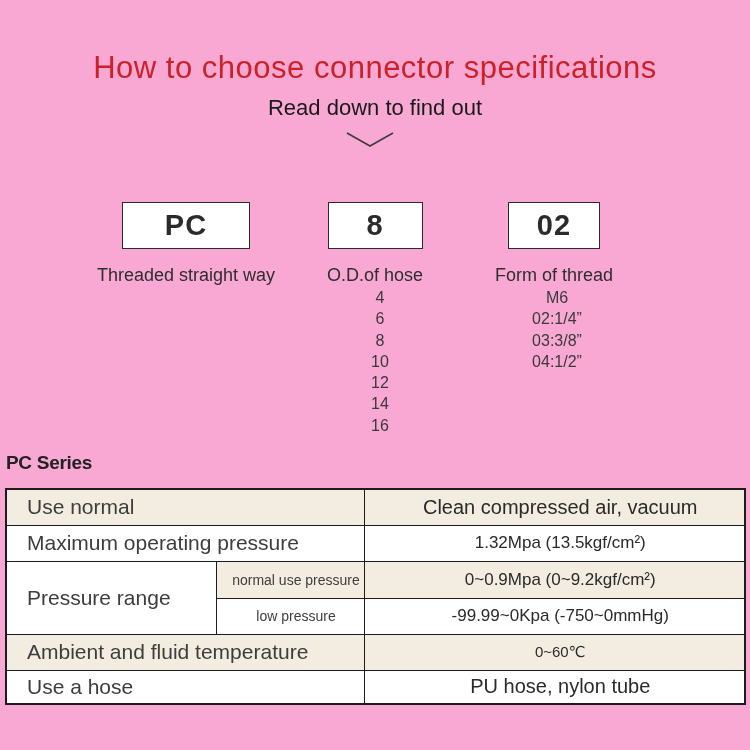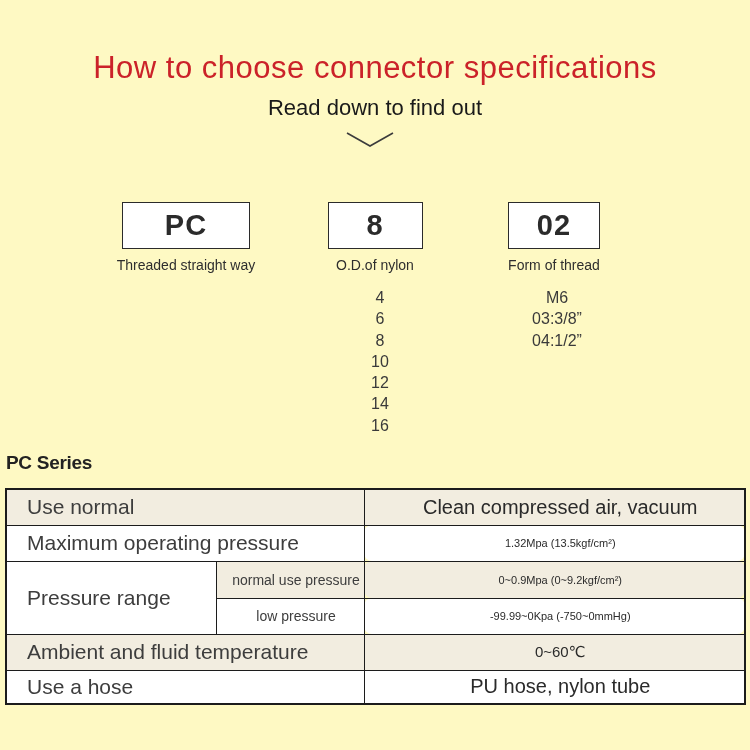--- a/index.html
+++ b/index.html
@@ -12,7 +12,7 @@
     position: relative;
     width: 750px;
     height: 750px;
-    background: #fef9c3;
+    background: #f9a8d4;
     overflow: hidden;
   }
 

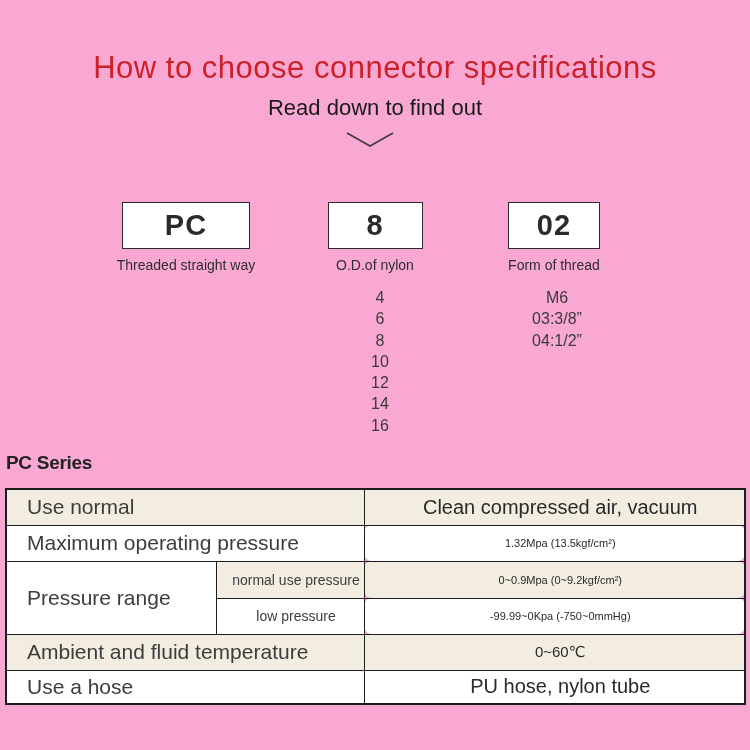--- a/index.html
+++ b/index.html
@@ -69,8 +69,8 @@
   .seg-od  .code-box { width: 95px; }
   .seg-thr .code-box { width: 92px; }
   .seg-label {
-    margin-top: 8px;
-    font-size: 14px;
+    margin-top: 16px;
+    font-size: 18px;
     color: #2e2e2e;
     white-space: nowrap;
   }

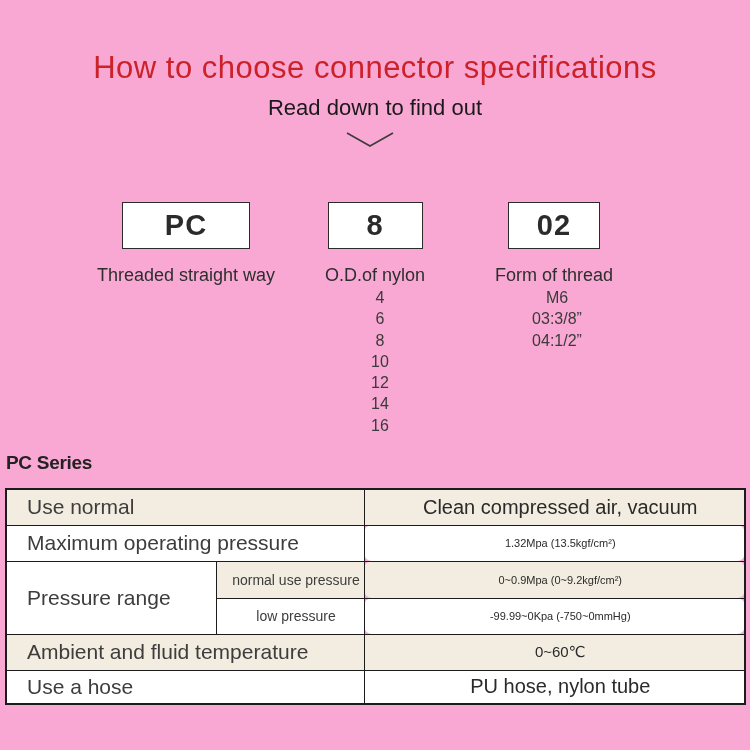--- a/index.html
+++ b/index.html
@@ -155,7 +155,7 @@
     <div class="code-box">
       <span>8</span>
     </div>
-    <div class="seg-label">O.D.of nylon</div>
+    <div class="seg-label">O.D.of hose</div>
   </div>
 
   <div class="segment seg-thr">

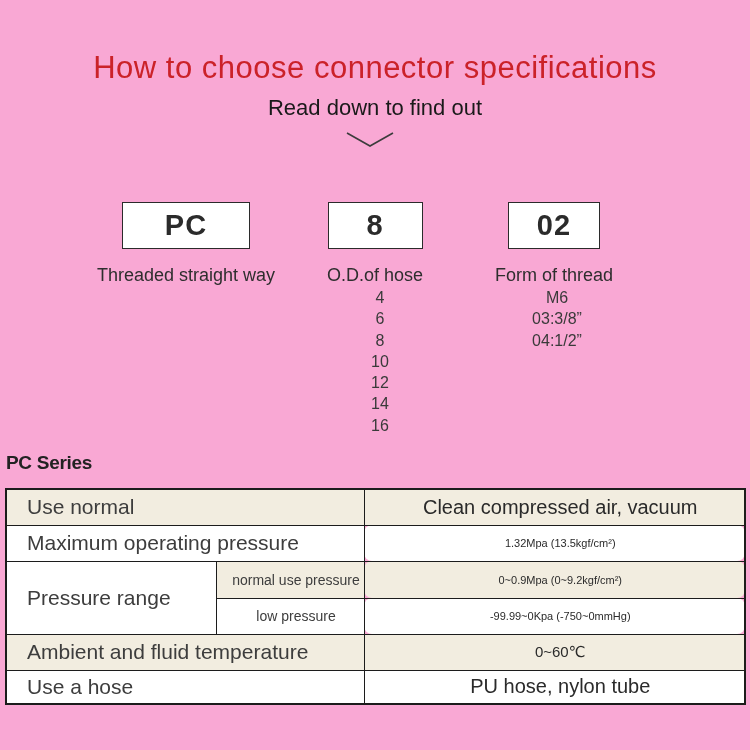--- a/index.html
+++ b/index.html
@@ -177,6 +177,7 @@
 
   <div class="option-list thread-list">
     <span>M6</span>
+    <span>02:1/4”</span>
     <span>03:3/8”</span>
     <span>04:1/2”</span>
   </div>

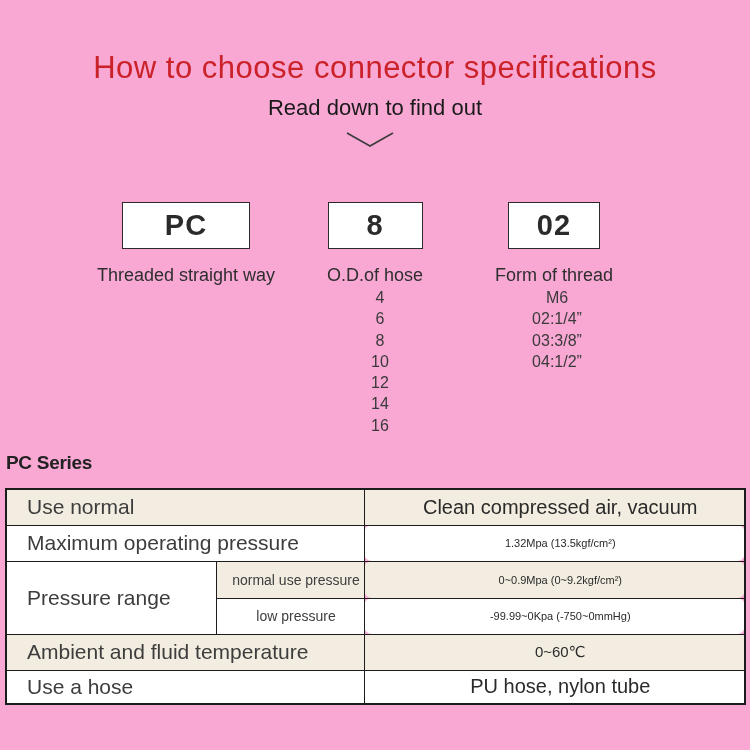--- a/index.html
+++ b/index.html
@@ -129,7 +129,7 @@
     color: #2a2a2a;
   }
   .val-lg { font-size: 20px; }
-  .val-md { font-size: 11px; border-radius: 8px; }
+  .val-md { font-size: 17px; }
   .val-sm { font-size: 15px; margin-top: 12px; }
 </style>
 </head>

